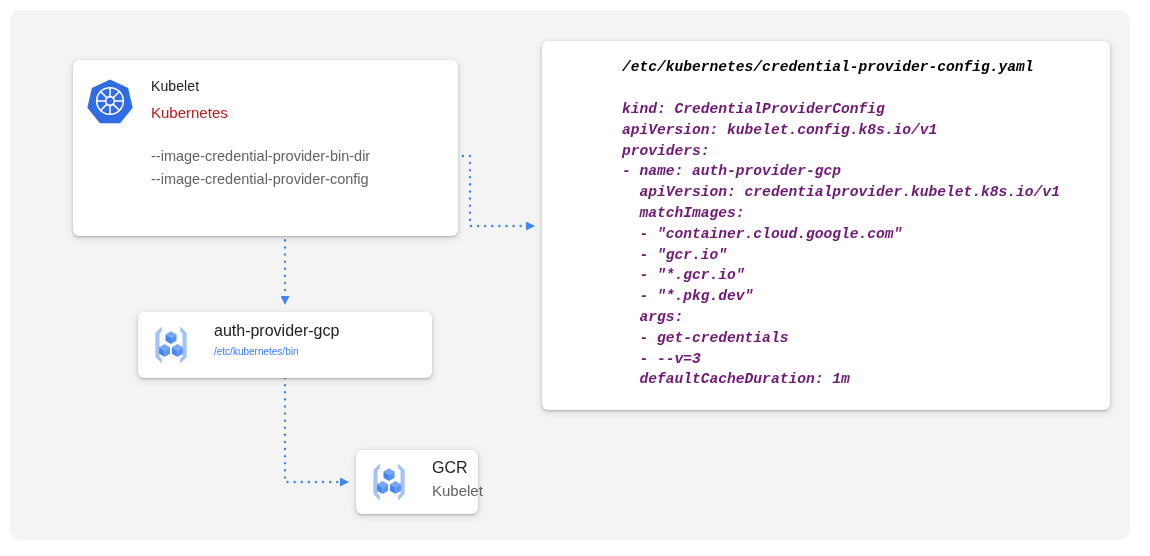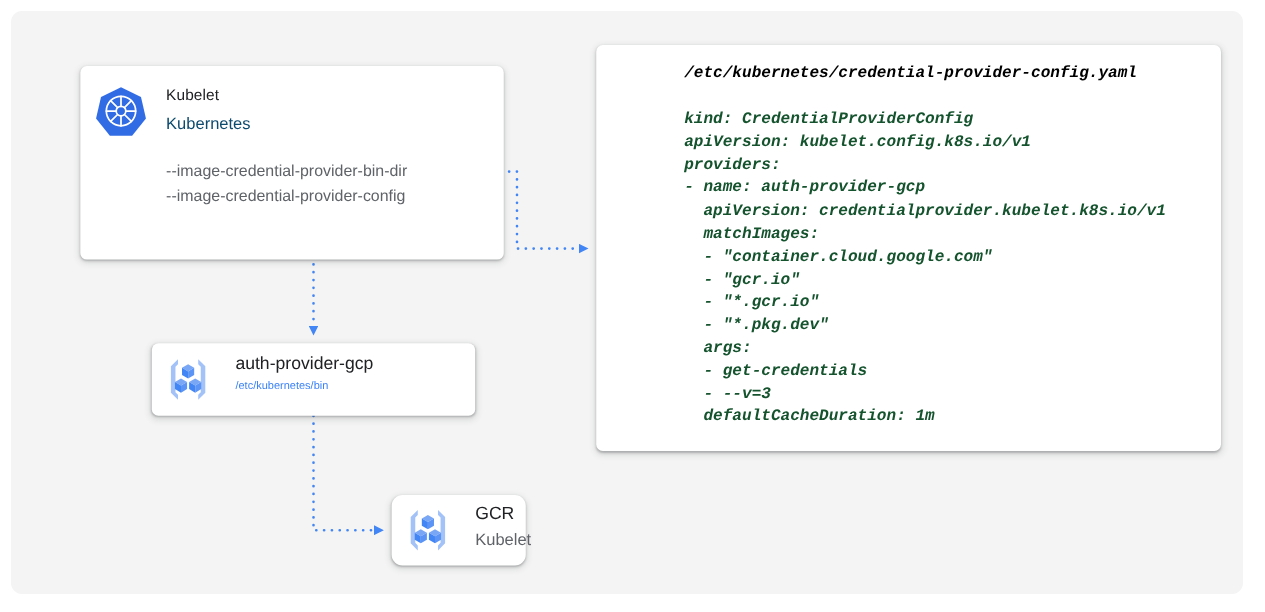--- a/index.html
+++ b/index.html
@@ -49,7 +49,7 @@
   }
   #kubelet-card .subtitle {
     position: absolute; left: 78px; top: 44px;
-    font-size: 15px; color: #0c4a6e;
+    font-size: 15px; color: #b91c1c;
   }
   #kubelet-card .flags {
     position: absolute; left: 78px; top: 85px;

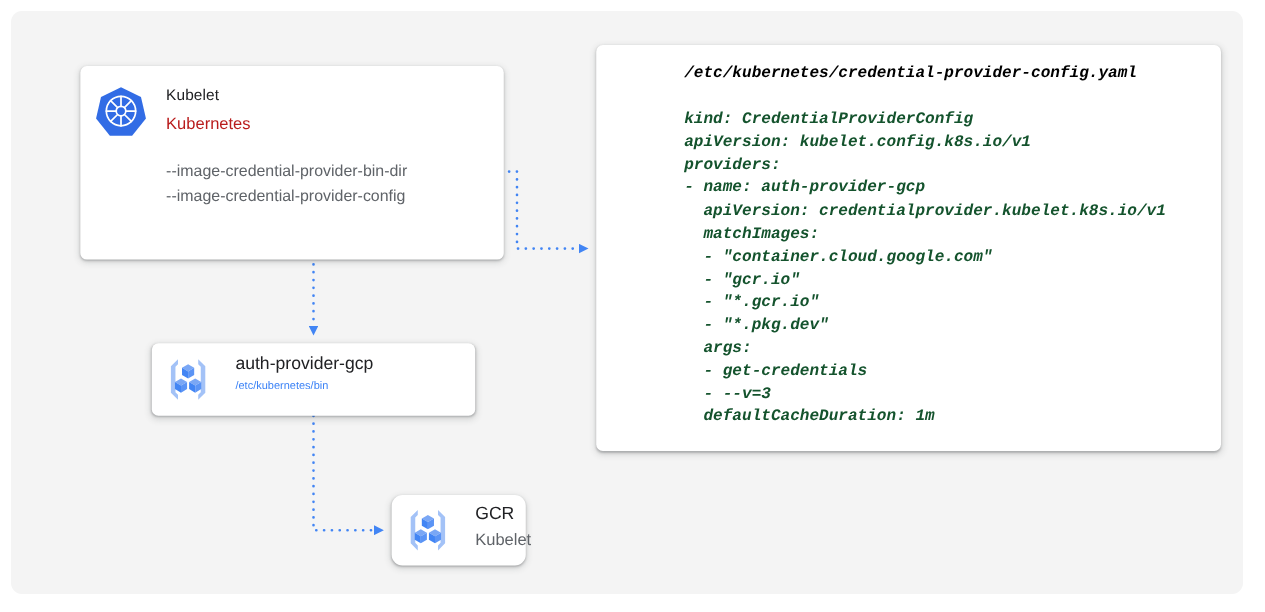--- a/index.html
+++ b/index.html
@@ -99,7 +99,7 @@
     position: absolute; left: 80px; top: 58px;
     font-family: "Liberation Mono", "DejaVu Sans Mono", monospace;
     font-weight: bold; font-style: italic;
-    font-size: 14.6px; color: #14532d;
+    font-size: 14.6px; color: #701a75;
     line-height: 20.8px; white-space: pre;
   }
   

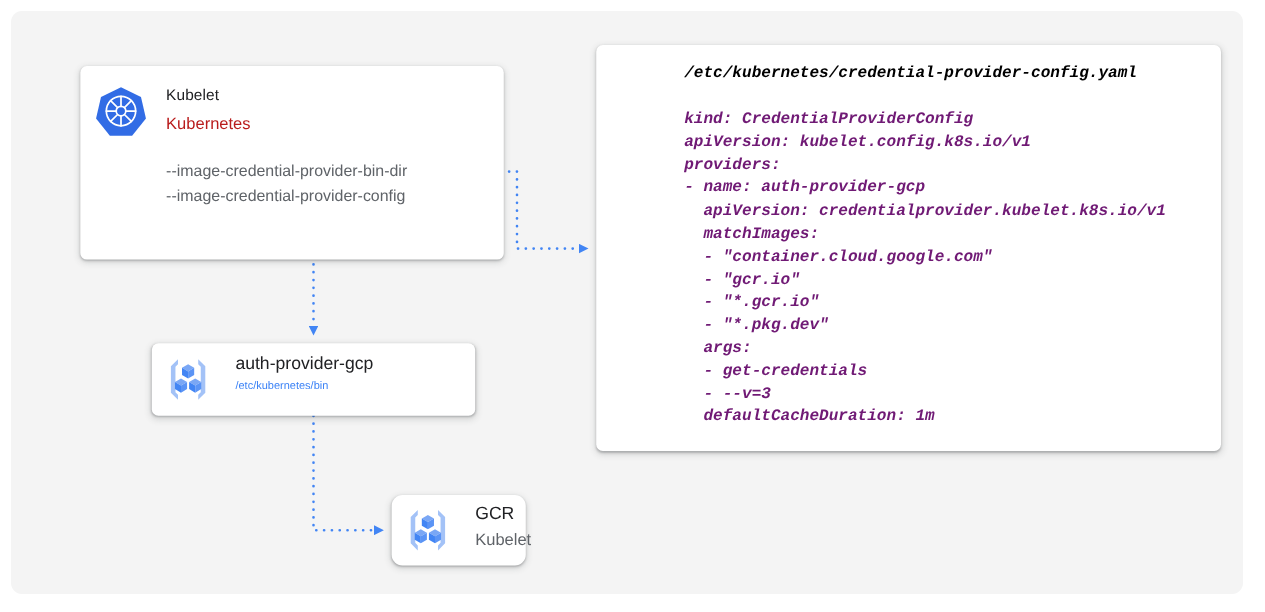--- a/index.html
+++ b/index.html
@@ -72,7 +72,7 @@
   }
   
   #gcr-card {
-    left: 356px; top: 450px; width: 122px; height: 64px; border-radius: 10px;
+    left: 356px; top: 450px; width: 122px; height: 64px;
   }
   #gcr-card .gcr-icon {
     position: absolute; left: 10px; top: 9px; width: 46px; height: 46px;

